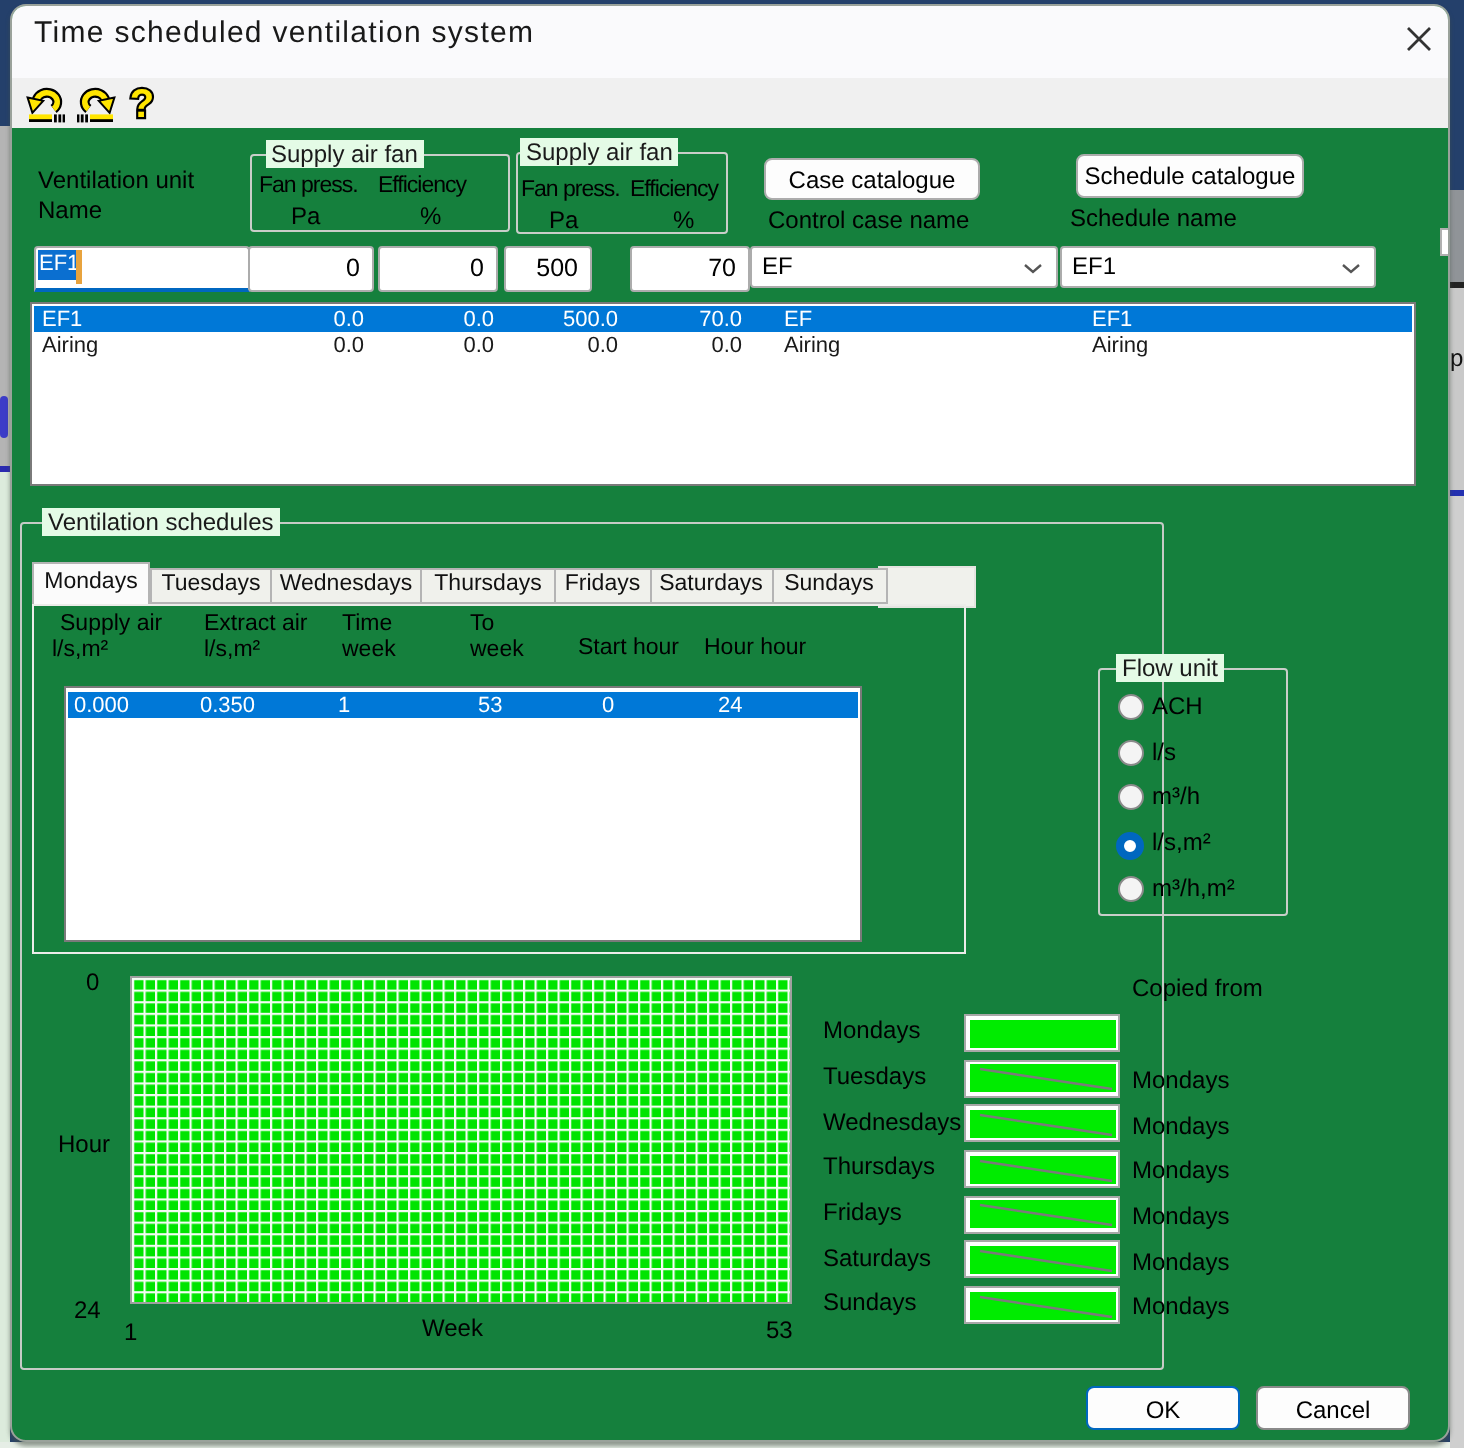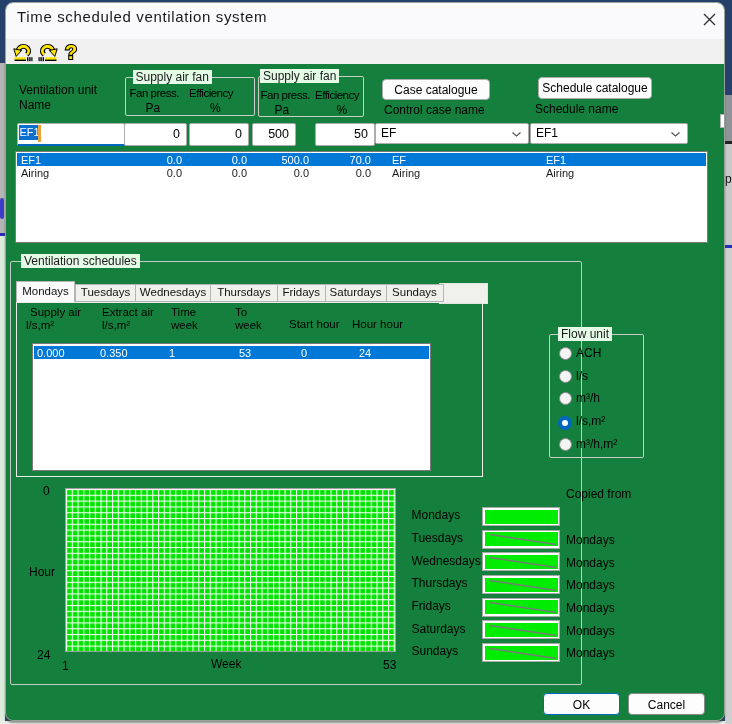--- a/index.html
+++ b/index.html
@@ -109,7 +109,7 @@
 <div class="fld" style="left:118px;width:63px">0</div>
 <div class="fld" style="left:183px;width:60px">0</div>
 <div class="fld" style="left:246px;width:44px">500</div>
-<div class="fld" style="left:309px;width:60px">50</div>
+<div class="fld" style="left:309px;width:60px">70</div>
 <div class="combo" style="left:369px;width:154px">EF<svg style="position:absolute;right:7px;top:8px" width="9" height="5">
         <path d="M0.5 0.5 L4.5 4 L8.5 0.5" stroke="#555" stroke-width="1.2" fill="none"></path>
       </svg></div>

